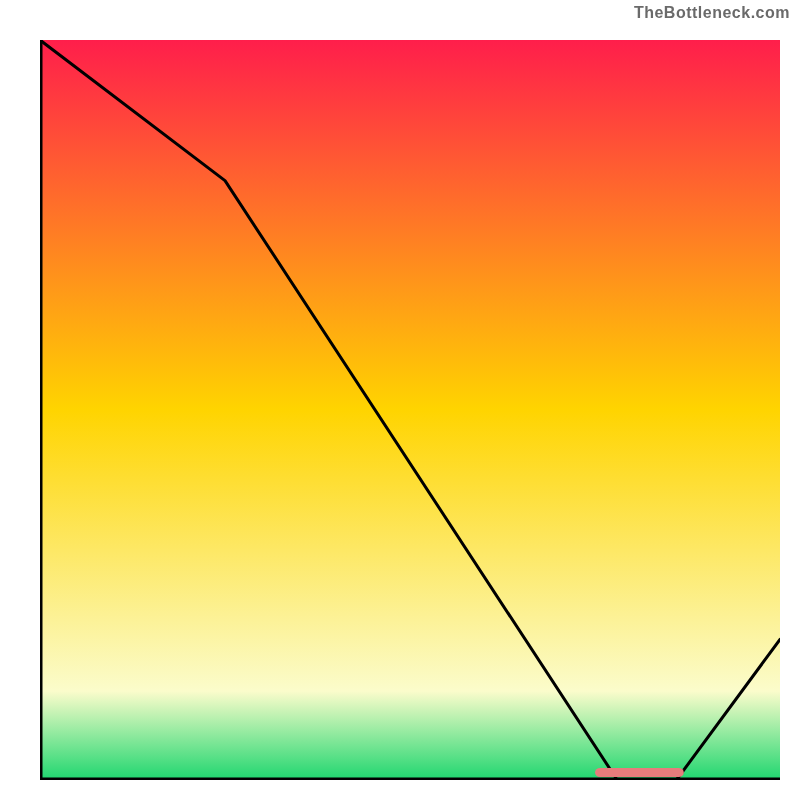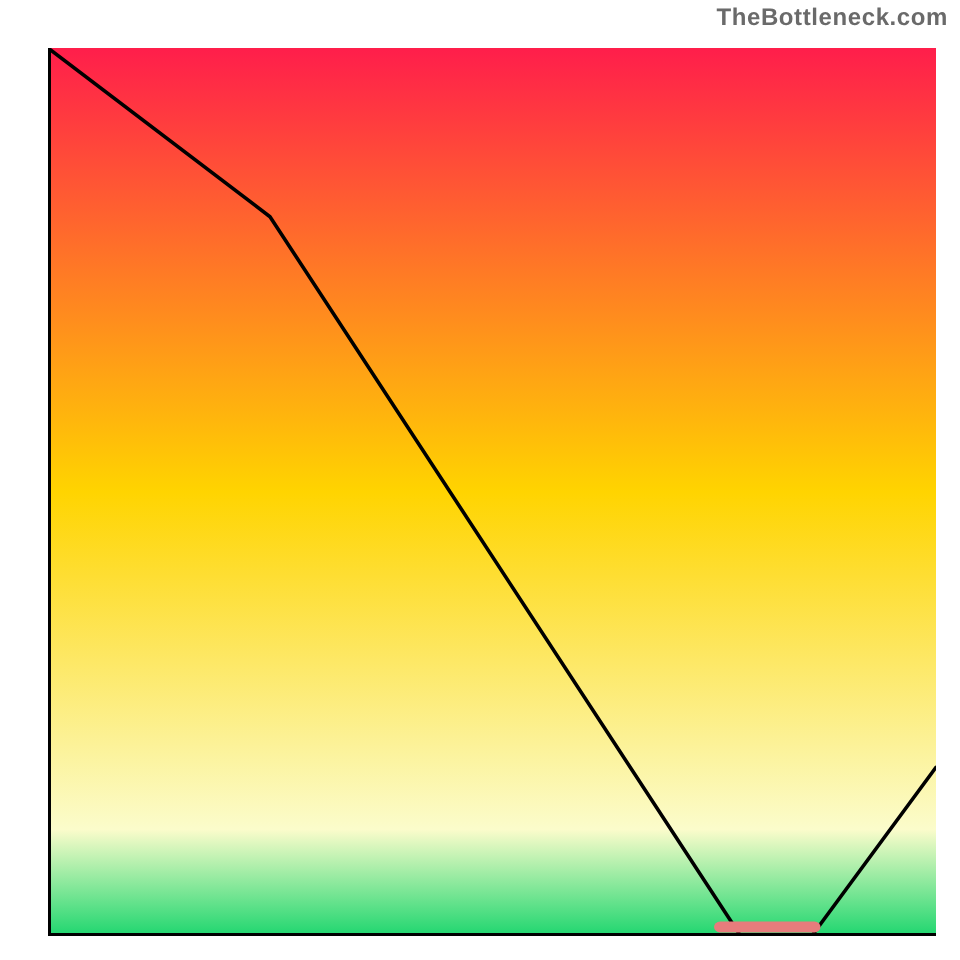--- a/index.html
+++ b/index.html
@@ -19,7 +19,7 @@
     position: absolute;
     top: 4px;
     right: 10px;
-    font-size: 20px;
+    font-size: 16px;
     font-weight: bold;
     color: #6a6a6a;
     letter-spacing: 0.5px;

